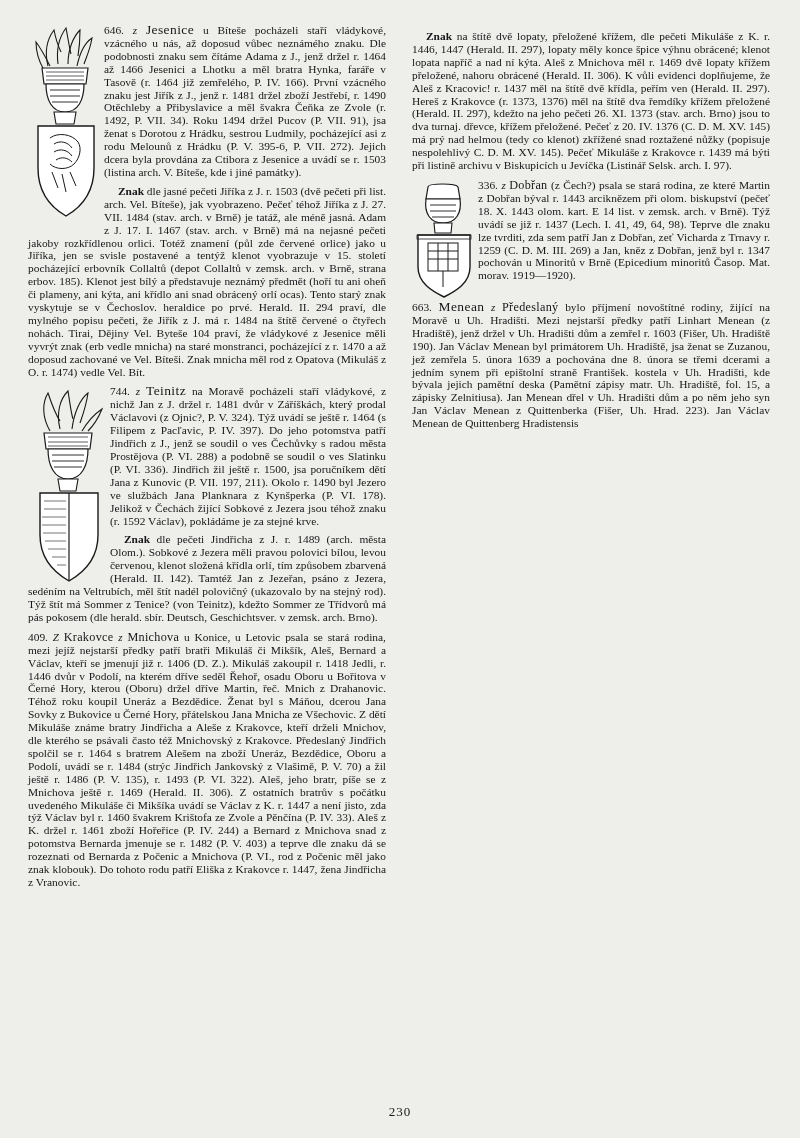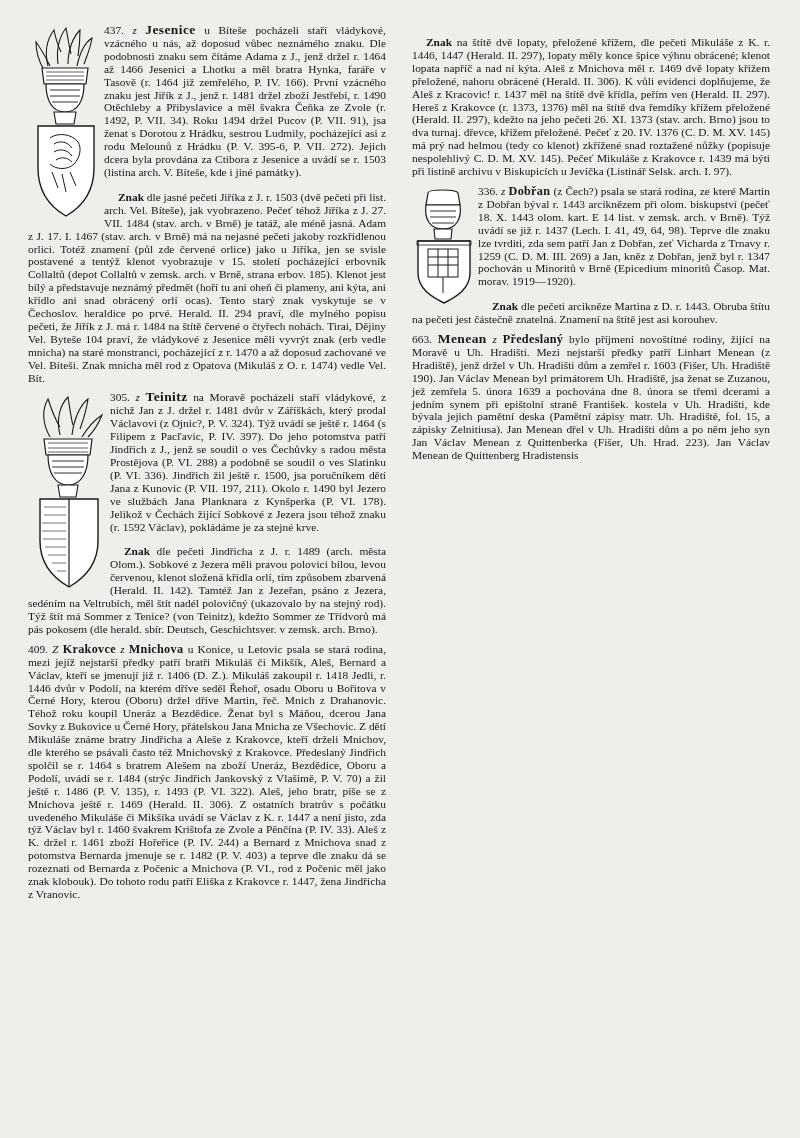--- a/index.html
+++ b/index.html
@@ -125,7 +125,7 @@
             </svg>
           </div>
           <p class="entry-head">
-            <span class="num">437.</span>
+            <span class="num">646.</span>
             <span class="zed">z</span>
             <span class="name">Jesenice</span>
             <span>u Bíteše pocházeli staří vládykové, vzácného u nás, až doposud vůbec neznámého znaku. Dle podobnosti znaku sem čítáme Adama z J., jenž držel r. 1464 až 1466 Jesenici a Lhotku a měl bratra Hynka, faráře v Tasově (r. 1464 již zemřelého, P. IV. 166). První vzácného znaku jest Jiřík z J., jenž r. 1481 držel zboží Jestřebí, r. 1490 Otěchleby a Přibyslavice a měl švakra Čeňka ze Zvole (r. 1492, P. VII. 34). Roku 1494 držel Pucov (P. VII. 91), jsa ženat s Dorotou z Hrádku, sestrou Ludmily, pocházející asi z rodu Melounů z Hrádku (P. V. 395-6, P. VII. 272). Jejich dcera byla provdána za Ctibora z Jesenice a uvádí se r. 1503 (listina arch. V. Bíteše, kde i jiné památky).</span>

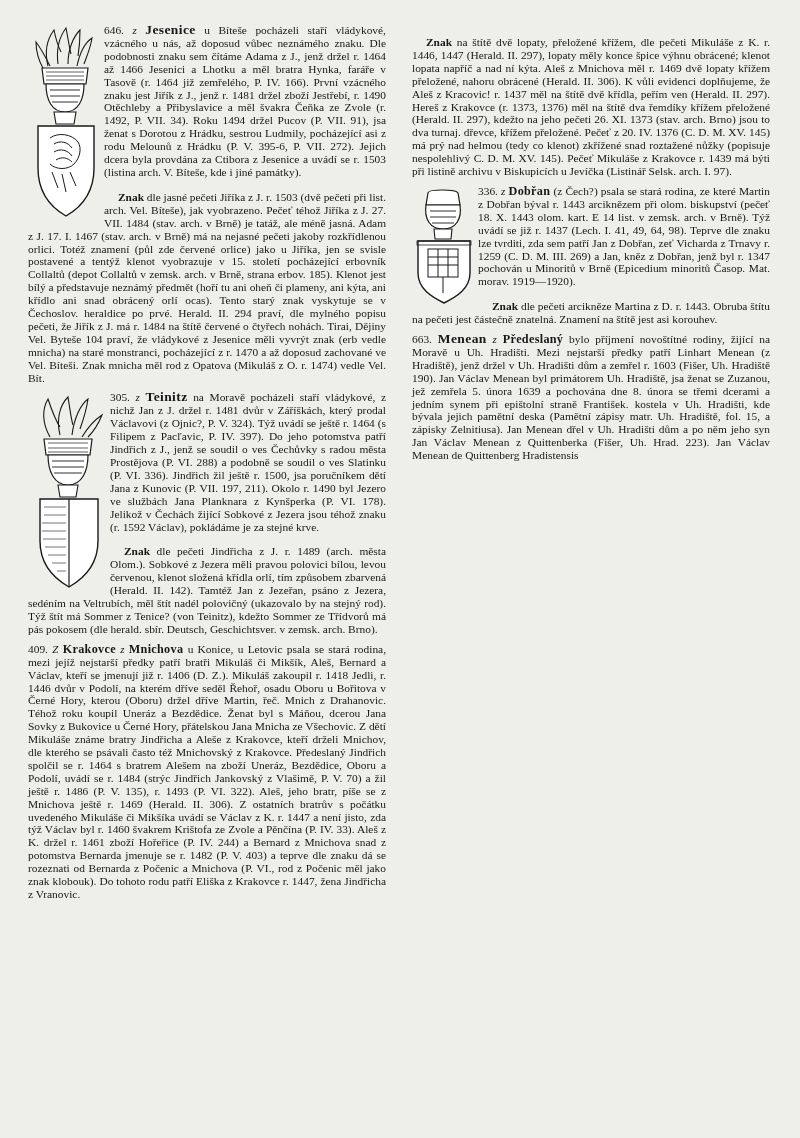--- a/index.html
+++ b/index.html
@@ -54,7 +54,7 @@
     font-size: 11px;
   }
   .name {
-    font-weight: bold;
+    font-weight: normal;
     font-size: 13.5px;
     letter-spacing: 0.4px;
   }

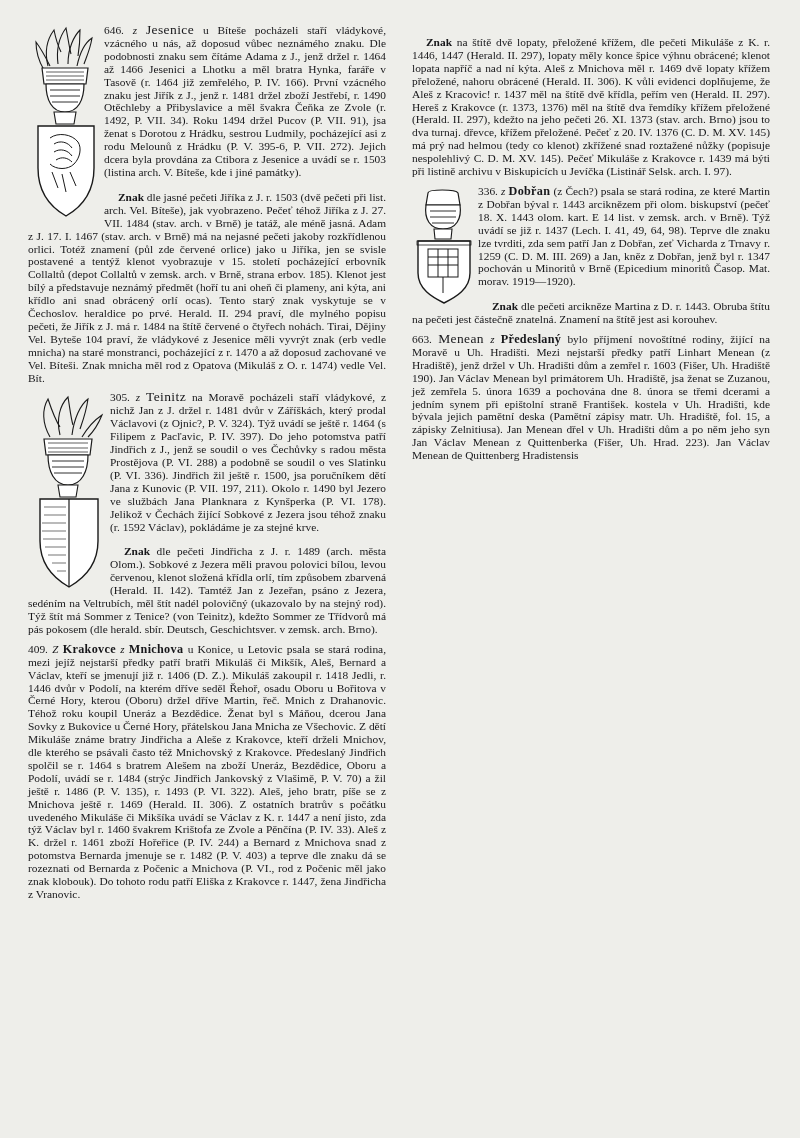--- a/index.html
+++ b/index.html
@@ -66,7 +66,7 @@
   .znak-lead {
     font-weight: bold;
   }
-  .para { margin-top: 12px; }
+  .para { margin-top: 6px; }
   .figure-wrap {
     float: left;
     margin: 2px 8px 2px 0;

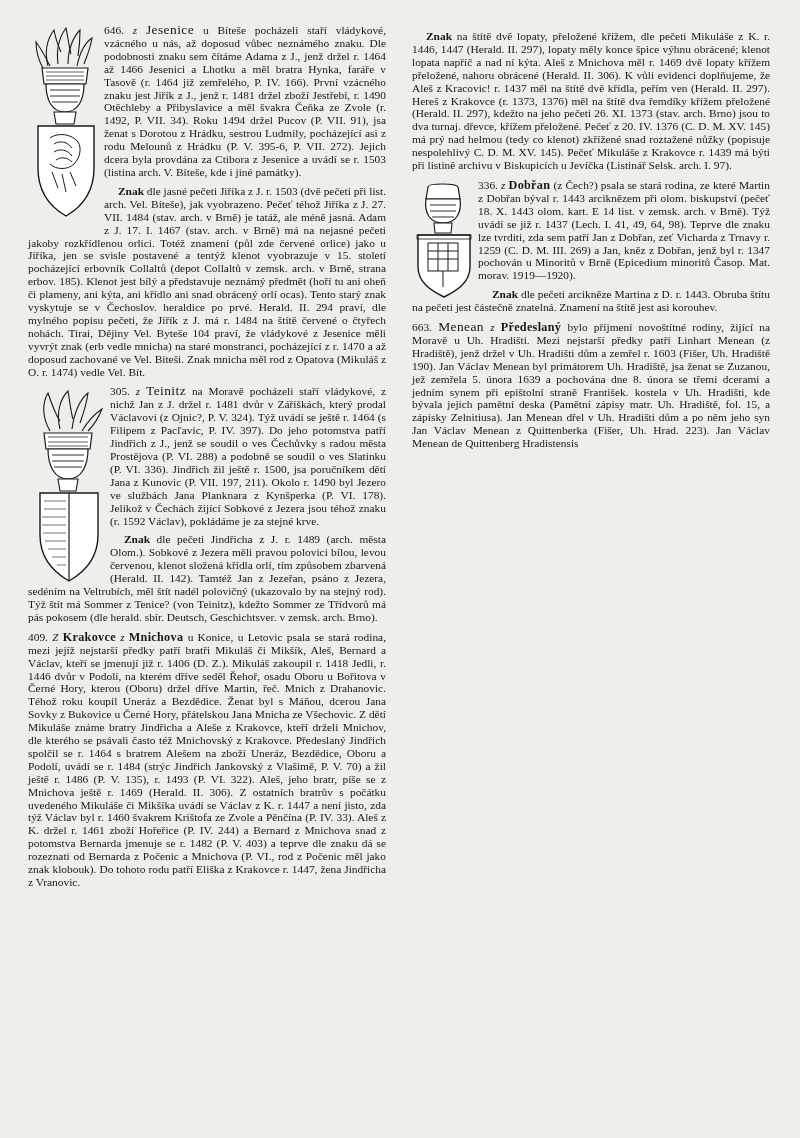--- a/index.html
+++ b/index.html
@@ -59,7 +59,7 @@
     letter-spacing: 0.4px;
   }
   .name-sm {
-    font-weight: bold;
+    font-weight: normal;
     font-size: 12.2px;
     letter-spacing: 0.3px;
   }

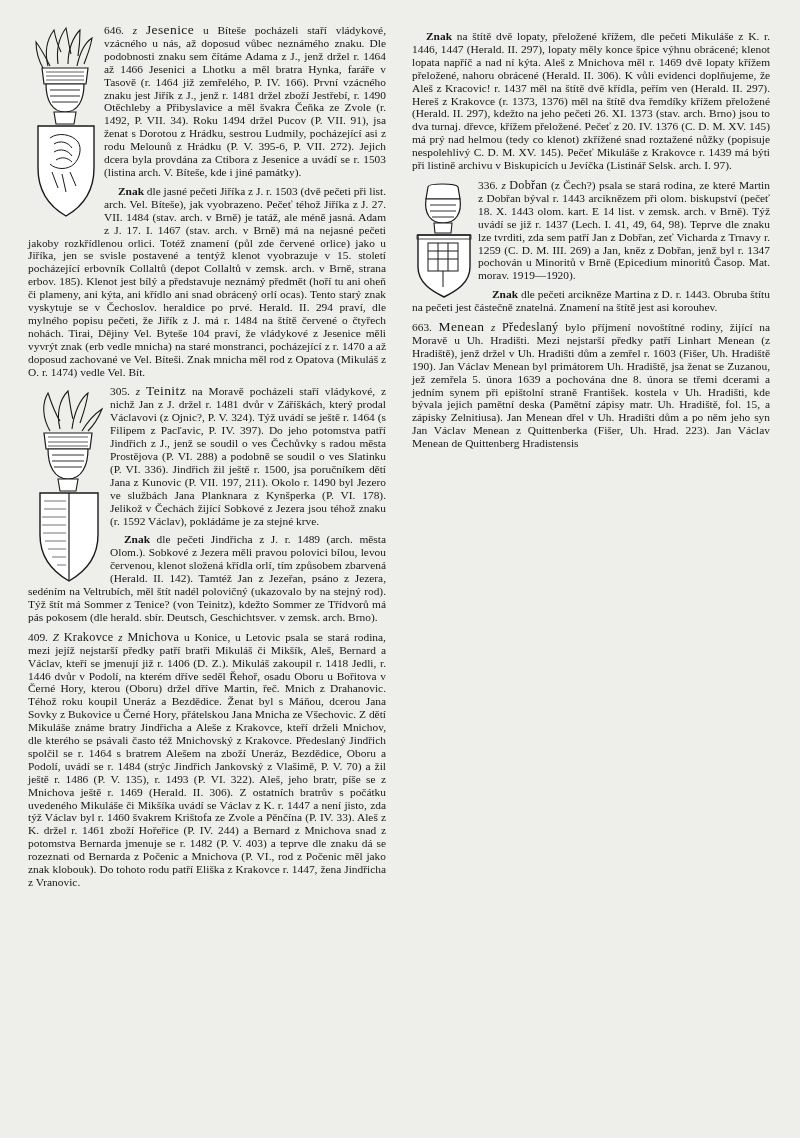--- a/index.html
+++ b/index.html
@@ -226,10 +226,6 @@
             <span class="name-sm">Dobřan</span>
             <span>(z Čech?) psala se stará rodina, ze které Martin z Dobřan býval r. 1443 arciknězem při olom. biskupství (pečeť 18. X. 1443 olom. kart. E 14 list. v zemsk. arch. v Brně). Týž uvádí se již r. 1437 (Lech. I. 41, 49, 64, 98). Teprve dle znaku lze tvrditi, zda sem patří Jan z Dobřan, zeť Vicharda z Trnavy r. 1259 (C. D. M. III. 269) a Jan, kněz z Dobřan, jenž byl r. 1347 pochován u Minoritů v Brně (Epicedium minoritů Časop. Mat. morav. 1919—1920).</span>
           </p>
-          <p class="para">
-            <span class="znak-lead">Znak</span>
-            <span>dle pečeti arcikněze Martina z D. r. 1443. Obruba štítu na pečeti jest částečně znatelná. Znamení na štítě jest asi korouhev.</span>
-          </p>
         </div>
 
         <div class="entry clearer">

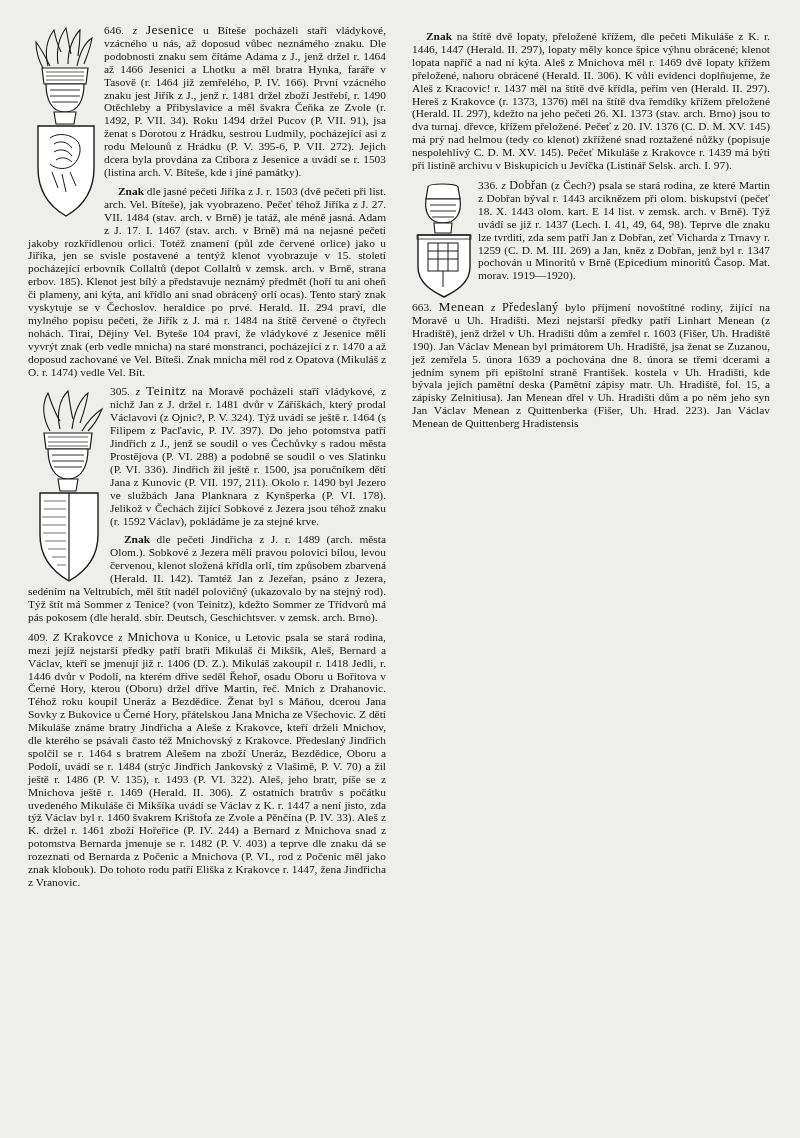--- a/index.html
+++ b/index.html
@@ -166,7 +166,7 @@
             </svg>
           </div>
           <p class="entry-head">
-            <span class="num">305.</span>
+            <span class="num">744.</span>
             <span class="zed">z</span>
             <span class="name">Teinitz</span>
             <span>na Moravě pocházeli staří vládykové, z nichž Jan z J. držel r. 1481 dvůr v Záříškách, který prodal Václavovi (z Ojnic?, P. V. 324). Týž uvádí se ještě r. 1464 (s Filipem z Pacľavic, P. IV. 397). Do jeho potomstva patří Jindřich z J., jenž se soudil o ves Čechůvky s radou města Prostějova (P. VI. 288) a podobně se soudil o ves Slatinku (P. VI. 336). Jindřich žil ještě r. 1500, jsa poručníkem dětí Jana z Kunovic (P. VII. 197, 211). Okolo r. 1490 byl Jezero ve službách Jana Planknara z Kynšperka (P. VI. 178). Jelikož v Čechách žijící Sobkové z Jezera jsou téhož znaku (r. 1592 Václav), pokládáme je za stejné krve.</span>

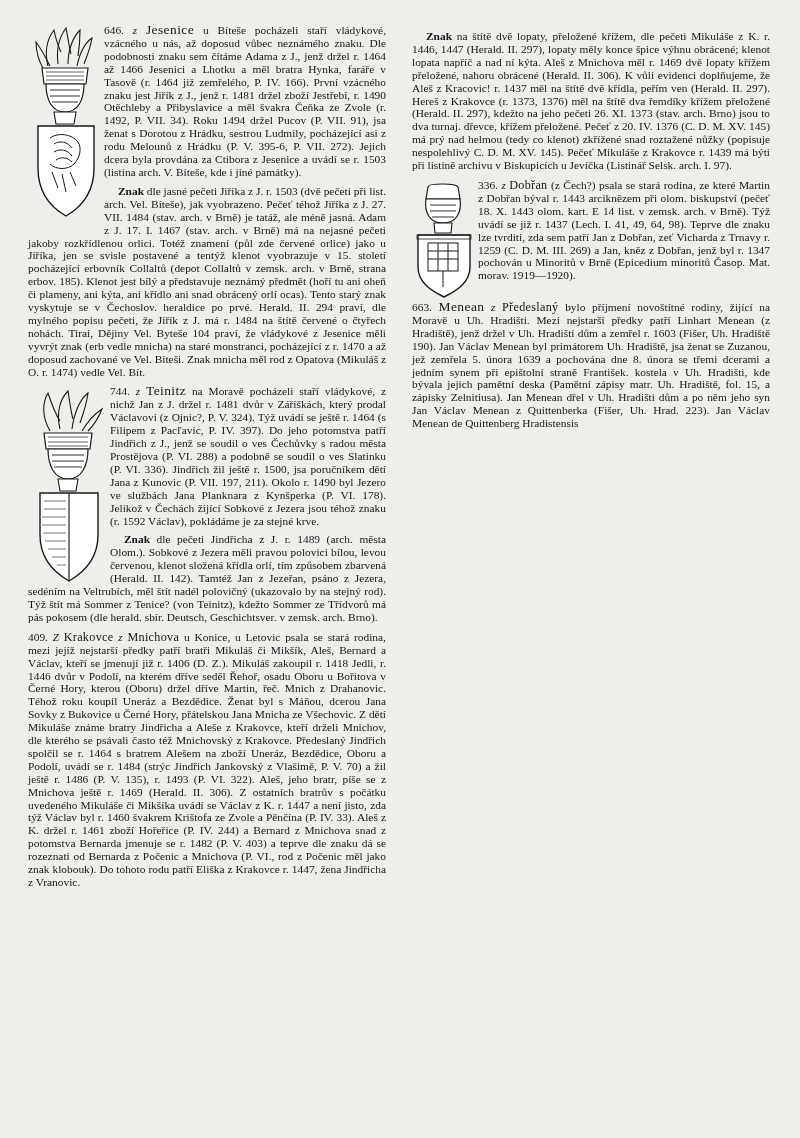--- a/index.html
+++ b/index.html
@@ -241,6 +241,7 @@
       </div>
     </div>
 
+    <div class="page-number">230</div>
   </div>
 </div>
 

